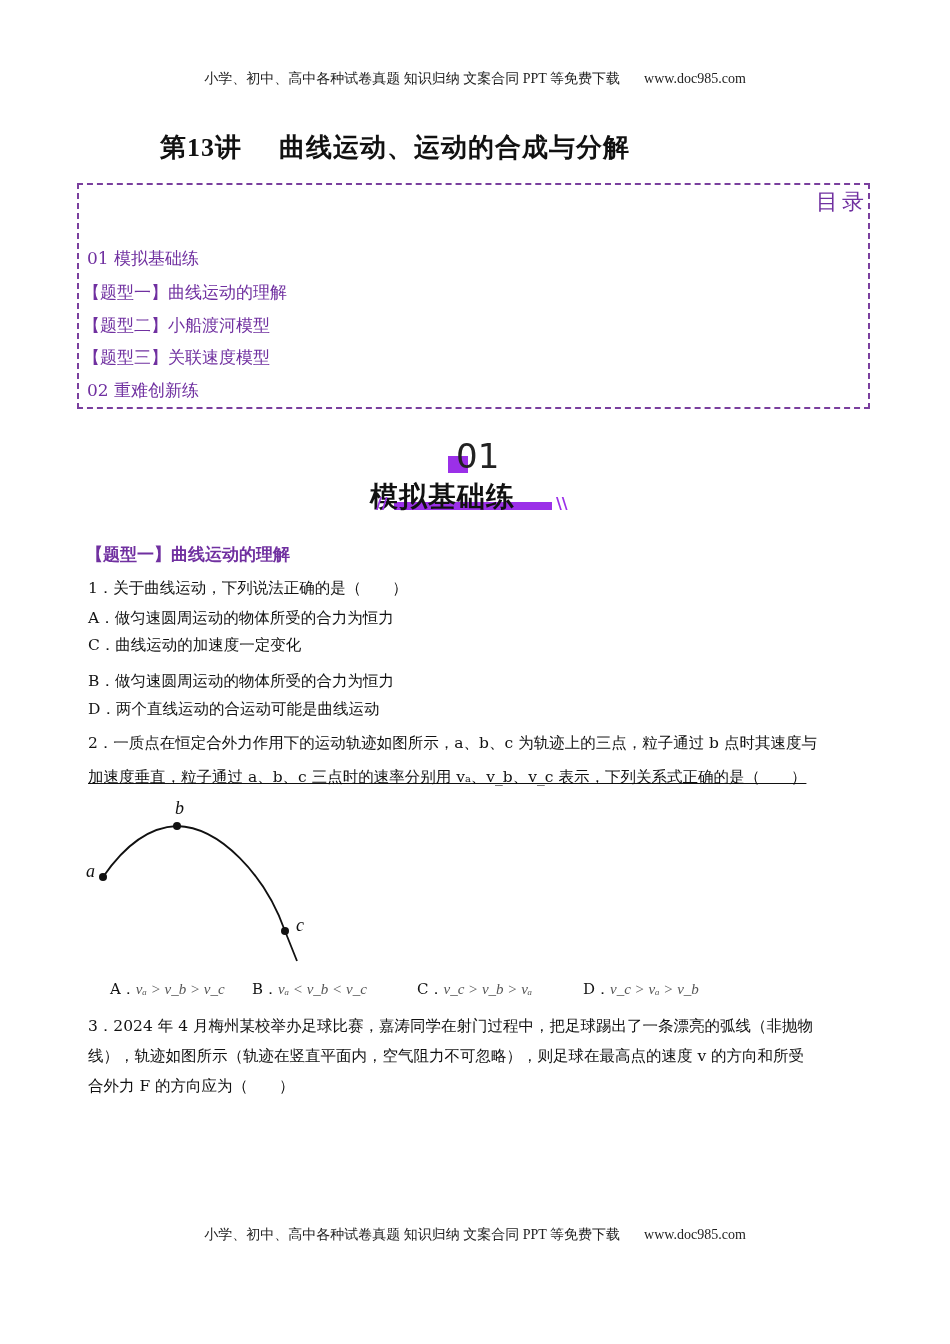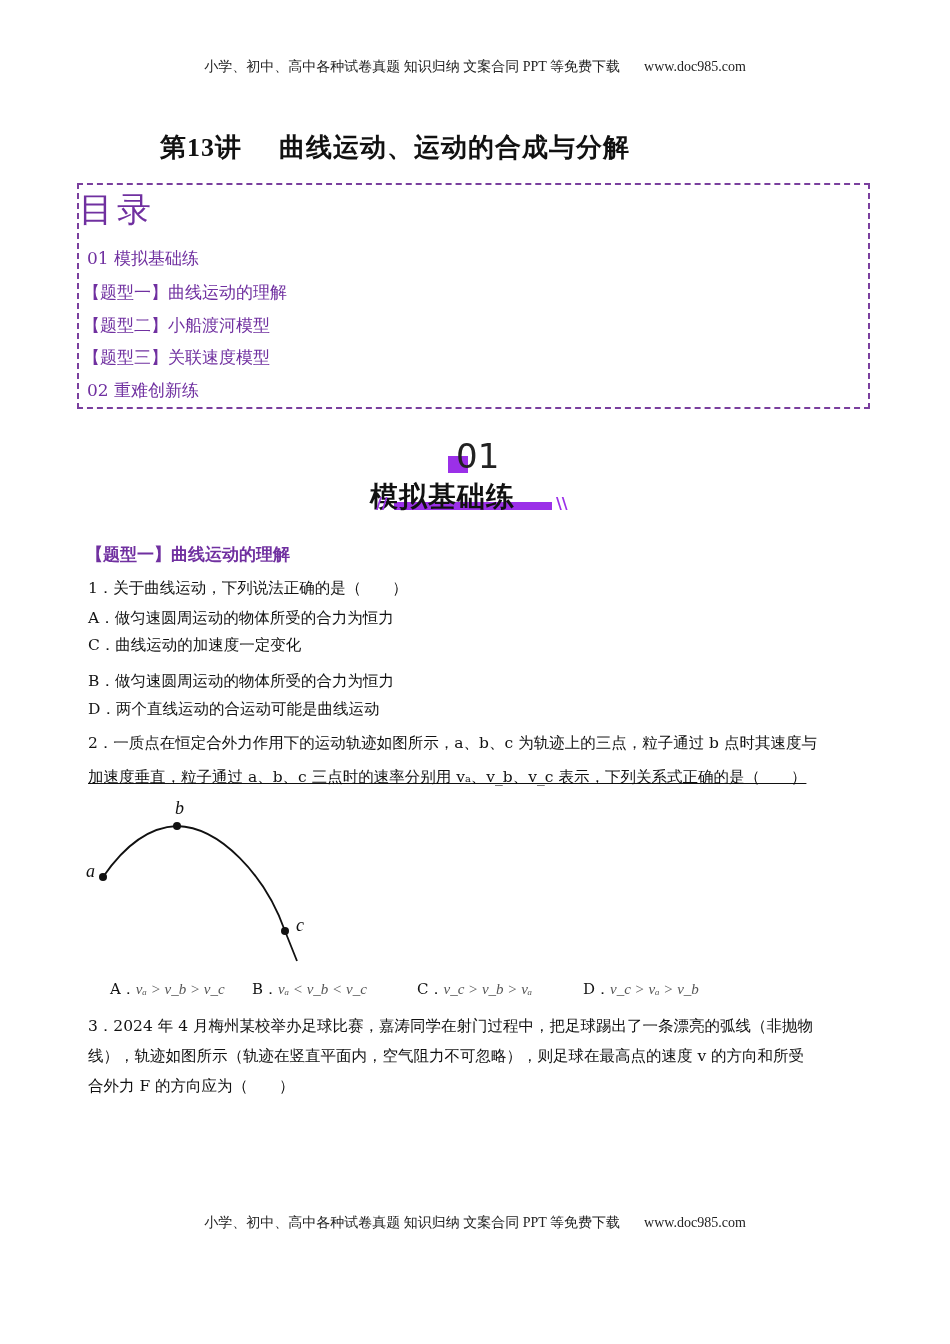--- a/index.html
+++ b/index.html
@@ -6,7 +6,7 @@
   body { width:950px; height:1344px; position:relative; overflow:hidden;
          font-family:"DejaVu Serif","Liberation Serif",serif; color:#111; }
   .header, .footer { position:absolute; left:0; width:950px; text-align:center;
-         font-size:14px; color:#222; font-family:"Liberation Serif","DejaVu Serif",serif; }
+         font-size:14px; color:#222; font-family:"Liberation Serif","DejaVu Serif",serif;margin-top:12px; }
   .header { top:58px; }
   .footer { top:1214px; }
   .header .url, .footer .url { margin-left:24px; }

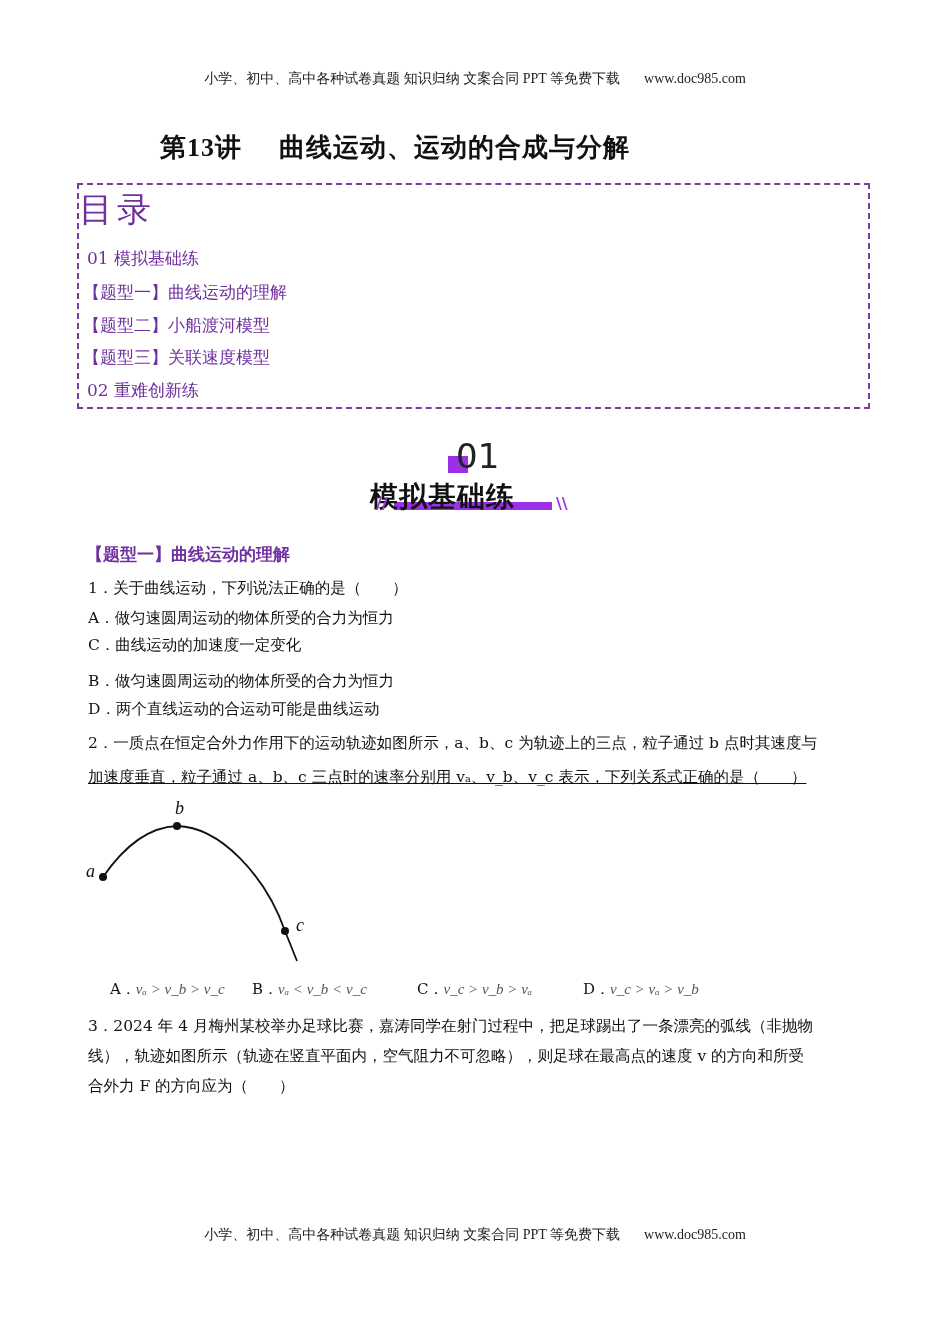--- a/index.html
+++ b/index.html
@@ -15,7 +15,7 @@
   .title .num { font-family:"Liberation Serif",serif; }
   .toc { position:absolute; left:77px; top:183px; width:793px; height:226px;
          border:2px dashed #7a3f9e; box-sizing:border-box; }
-  .toc-title { text-align:left; font-size:34px; color:#7030a0; margin-top:2px;
+  .toc-title { text-align:right; font-size:22px; color:#7030a0; margin-top:2px;
                font-family:"DejaVu Sans","Liberation Sans",sans-serif; letter-spacing:4px; }
   .toc-item { position:absolute; left:8px; font-size:17px; font-weight:normal; color:#7030a0; }
   .section-badge { position:absolute; left:370px; top:440px; width:210px; height:80px; }

